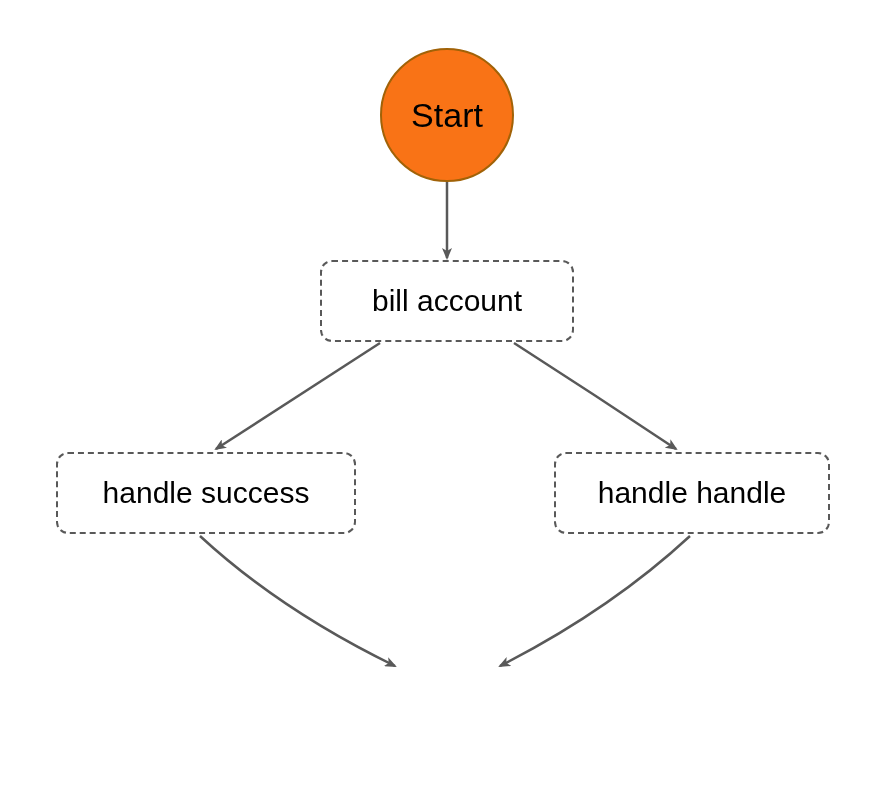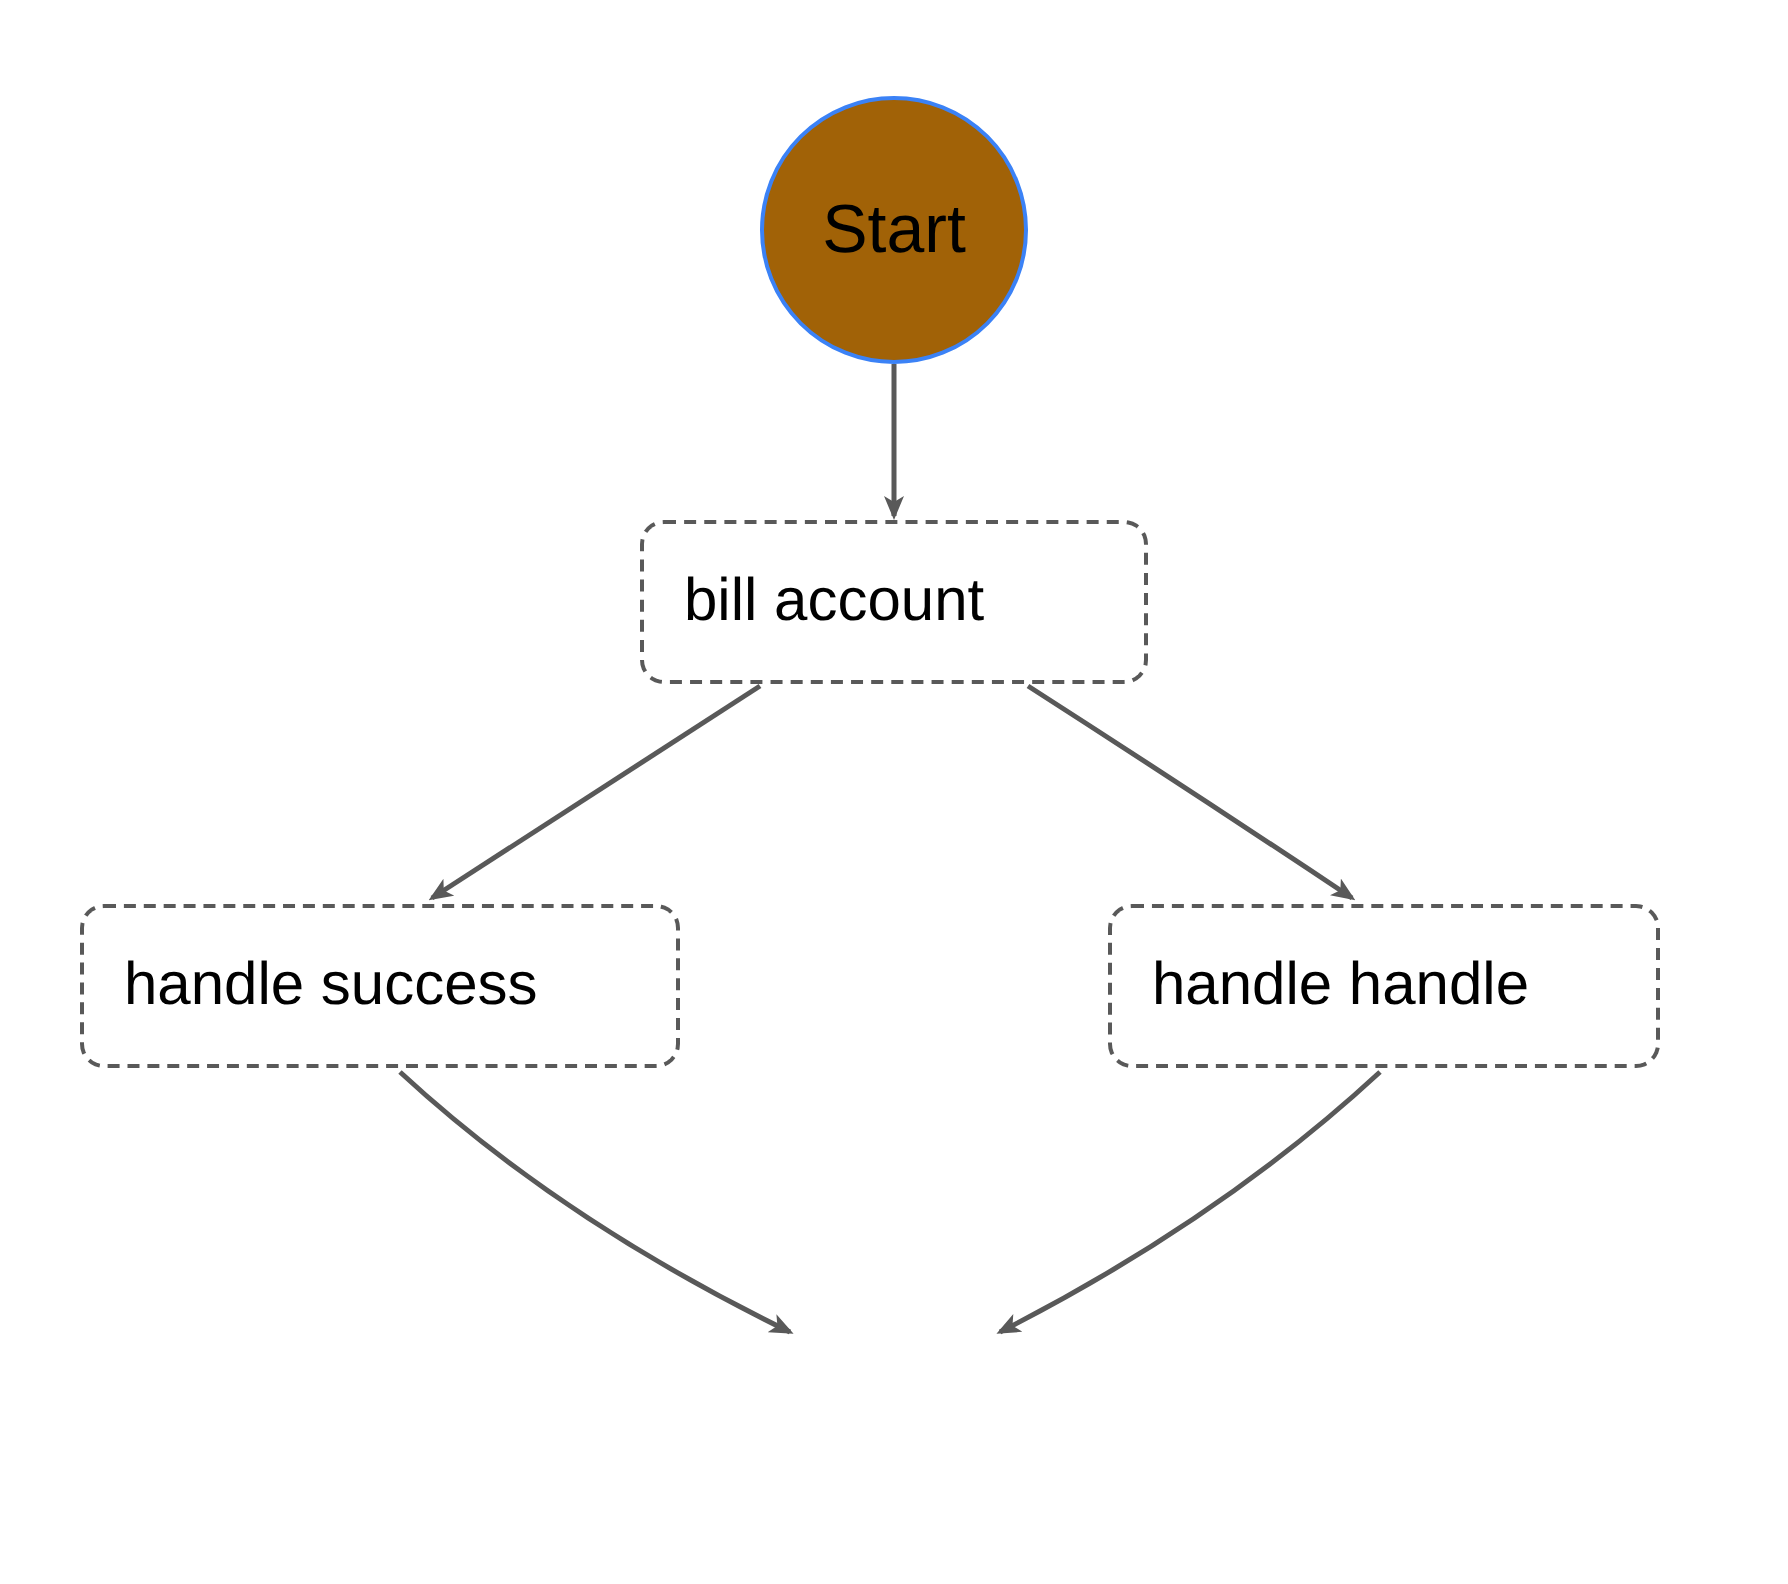--- a/index.html
+++ b/index.html
@@ -22,8 +22,8 @@
     .circle-node {
       position: absolute;
       border-radius: 50%;
-      background: #a16207;
-      border: 2px solid #3b82f6;
+      background: #f97316;
+      border: 2px solid #a16207;
       display: flex;
       align-items: center;
       justify-content: center;

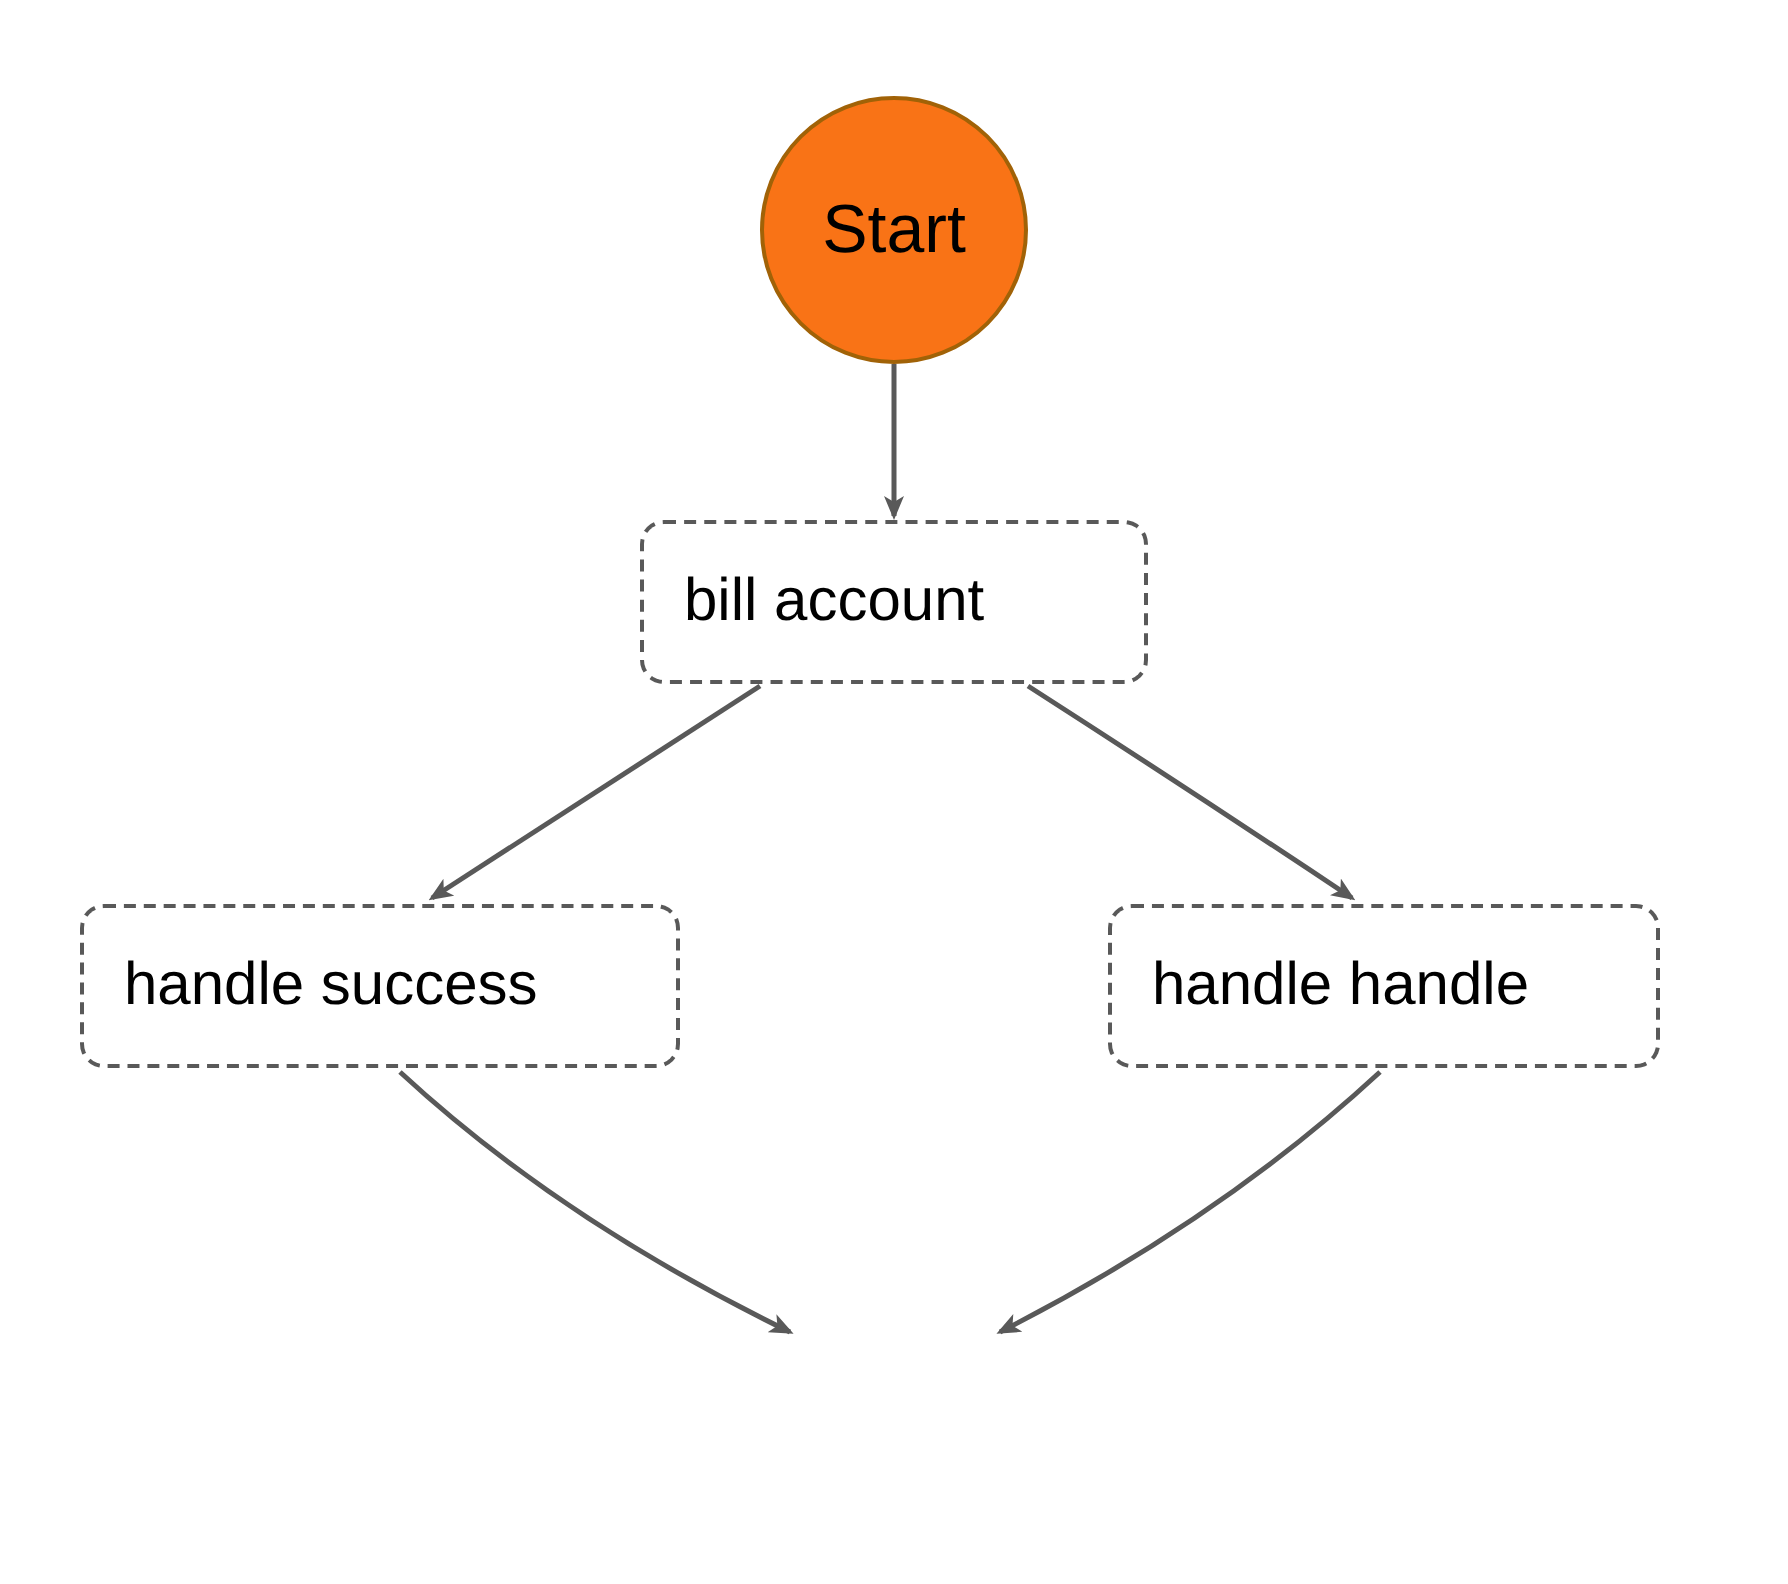--- a/index.html
+++ b/index.html
@@ -37,7 +37,7 @@
       background: #ffffff;
       display: flex;
       align-items: center;
-      justify-content: flex-start;
+      justify-content: center;
       font-size: 30px;
       color: #000000;
       padding: 0 20px;

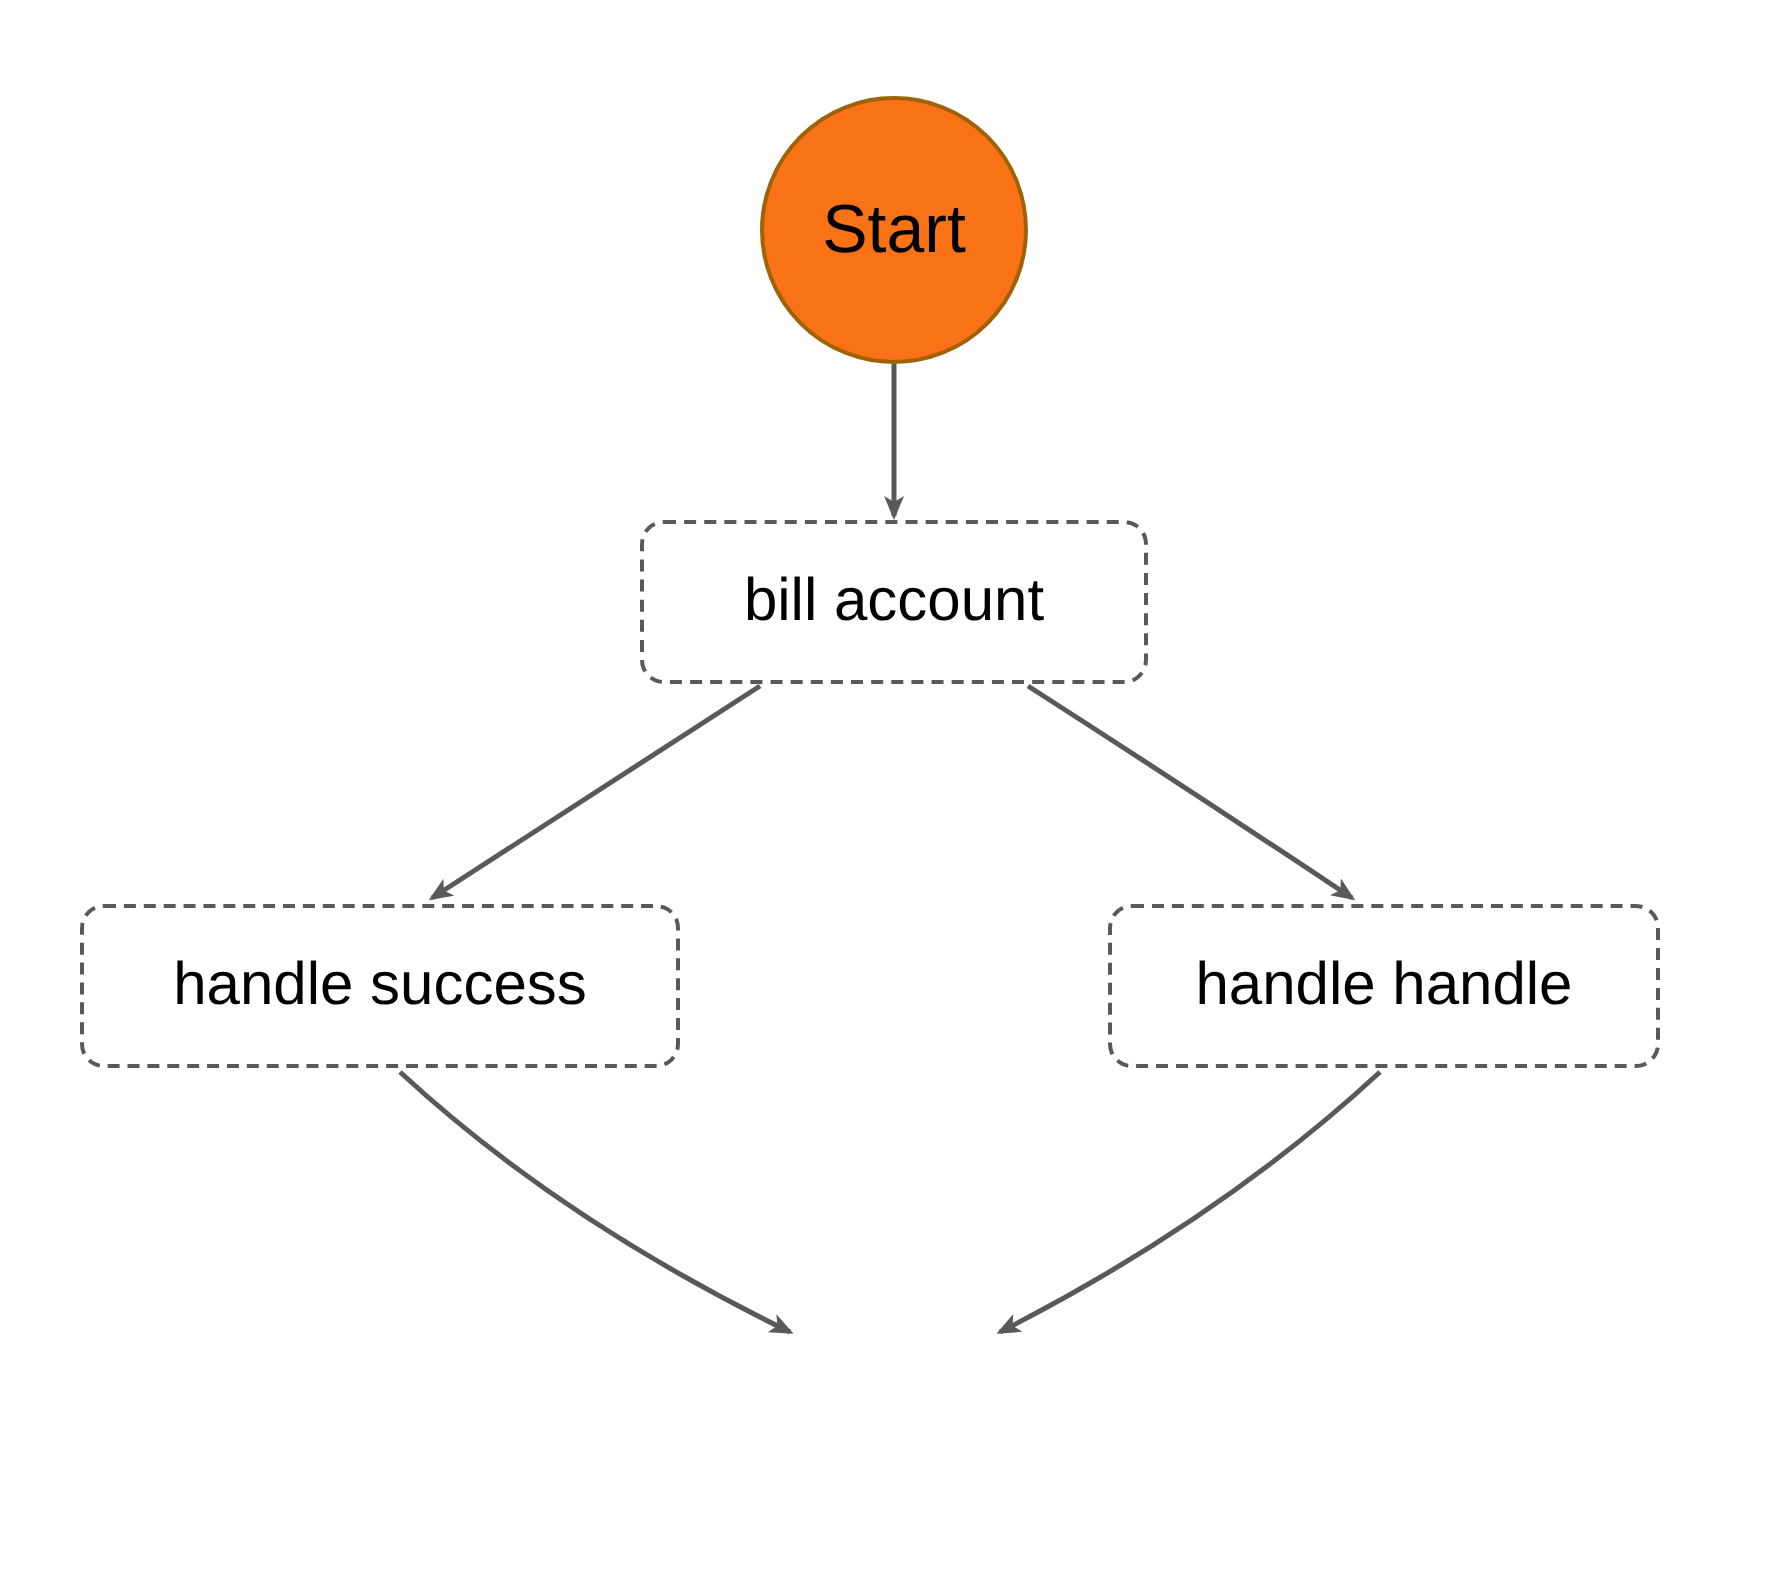--- a/index.html
+++ b/index.html
@@ -82,7 +82,7 @@
     <span>bill account</span>
   </div>
 
-  <div class="rect-node" style="left:40px; top:452px; width:300px; height:82px;">
+  <div class="rect-node" style="left:56px; top:452px; width:300px; height:82px;">
     <span>handle success</span>
   </div>
 

